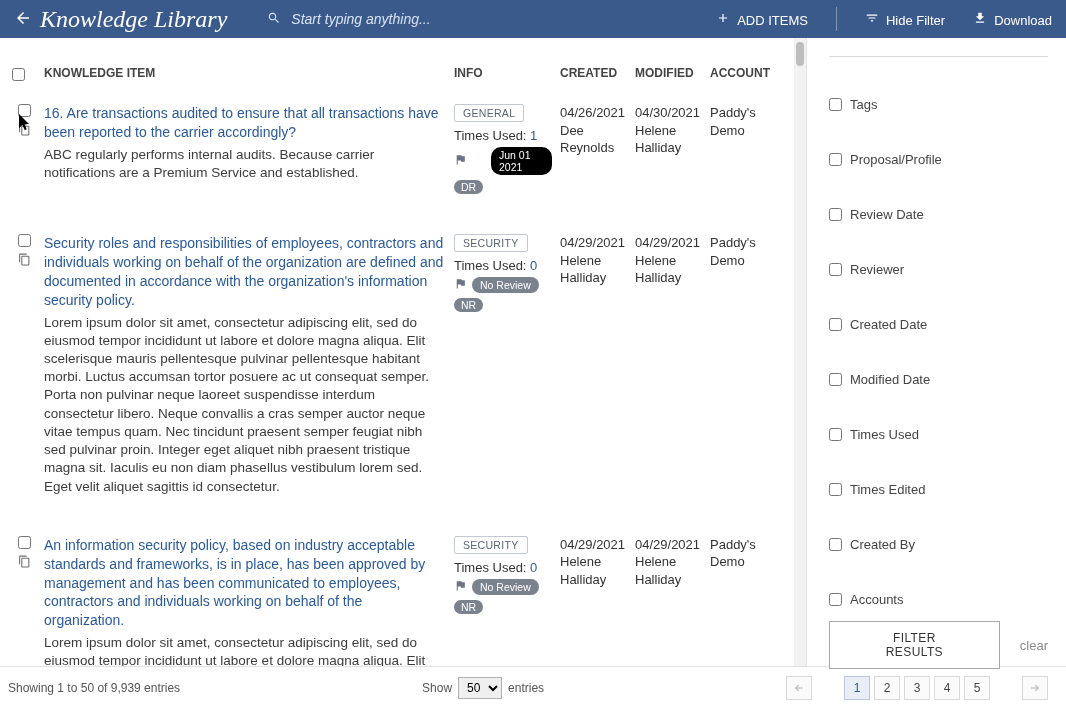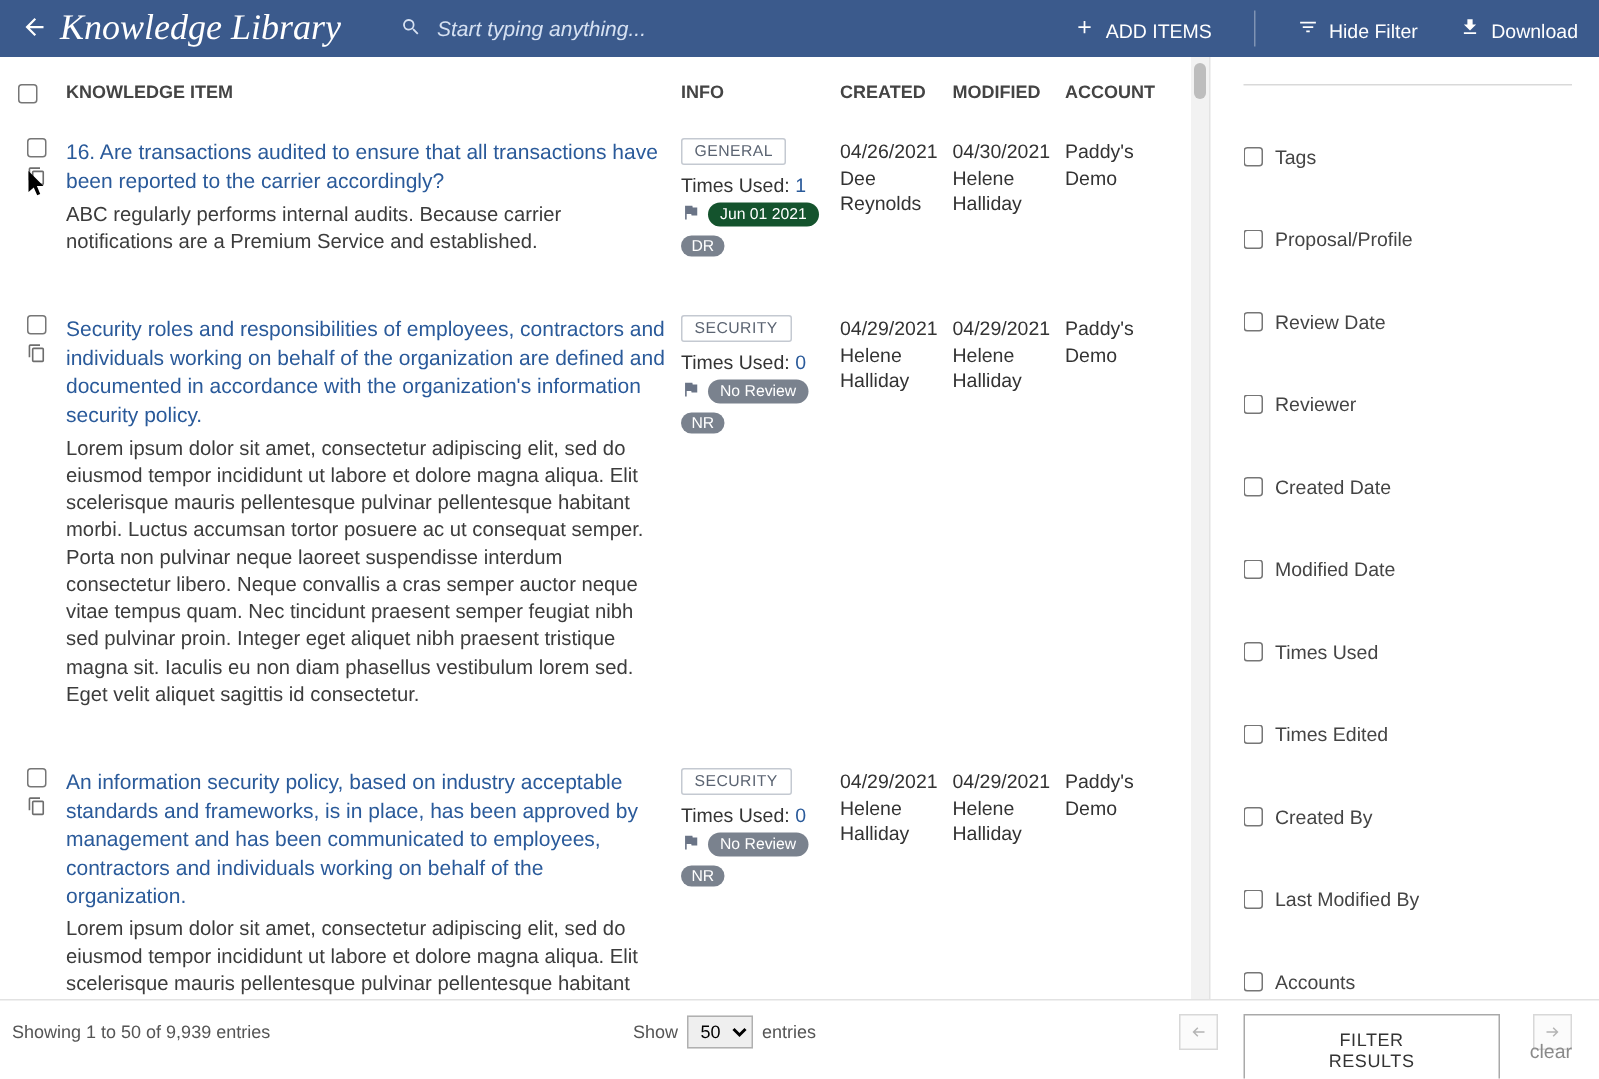--- a/index.html
+++ b/index.html
@@ -25,7 +25,7 @@
   .table-scroll { overflow-y: auto; height: 628px; padding-right: 6px; }
 
   
-  .thead { display: grid; grid-template-columns: 32px 410px 106px 75px 75px 80px; padding: 16px 0 10px 8px; font-size: 12px; font-weight: 600; color: #444; }
+  .thead { display: grid; grid-template-columns: 32px 410px 106px 75px 75px 80px; padding: 28px 0 10px 8px; font-size: 12px; font-weight: 600; color: #444; }
   .thead .cell { padding: 0 4px; }
   .checkbox-hdr input { margin-top: 2px; }
 

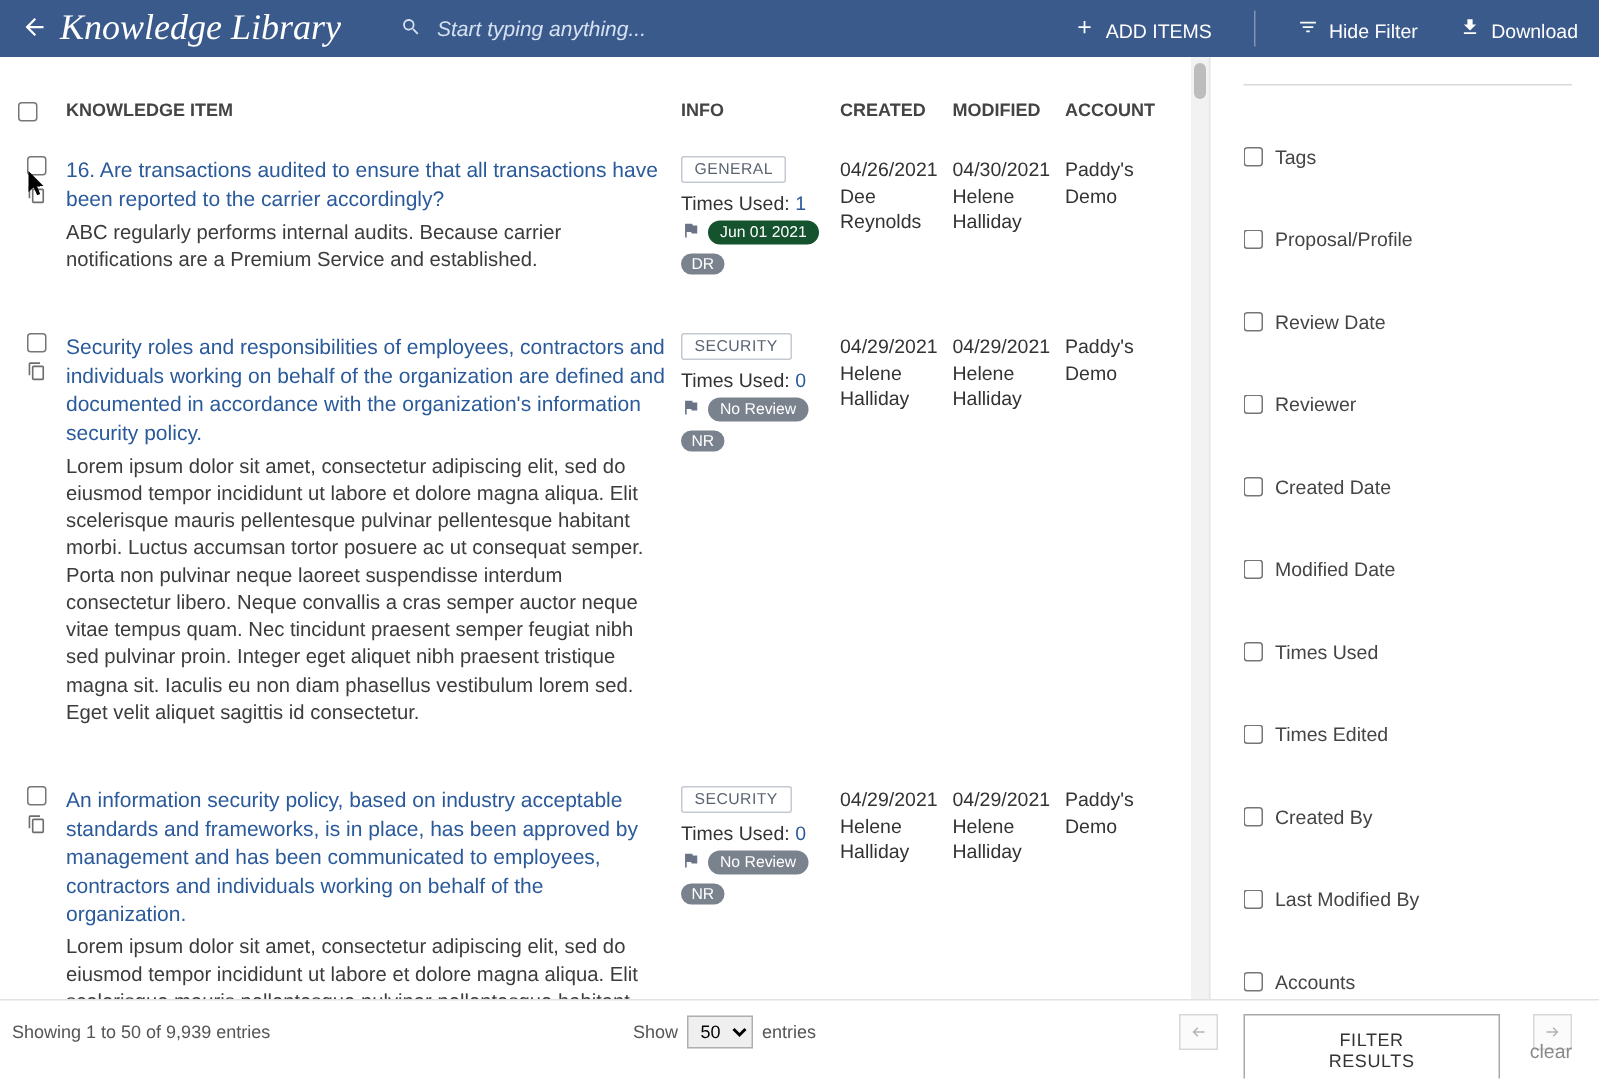--- a/index.html
+++ b/index.html
@@ -45,7 +45,7 @@
   .flag-row { display: flex; align-items: center; gap: 5px; margin-bottom: 4px; }
   .flag-ic svg { width: 13px; height: 13px; fill: #6a7486; }
   .pill { border-radius: 10px; font-size: 10.5px; padding: 2px 8px; color: #fff; }
-  .pill.blue { background: #14532d; }
+  .pill.blue { background: #000000; margin-left: 19px; }
   .pill.grey { background: #7a828e; }
   .pill.sm { padding: 1px 7px; }
 

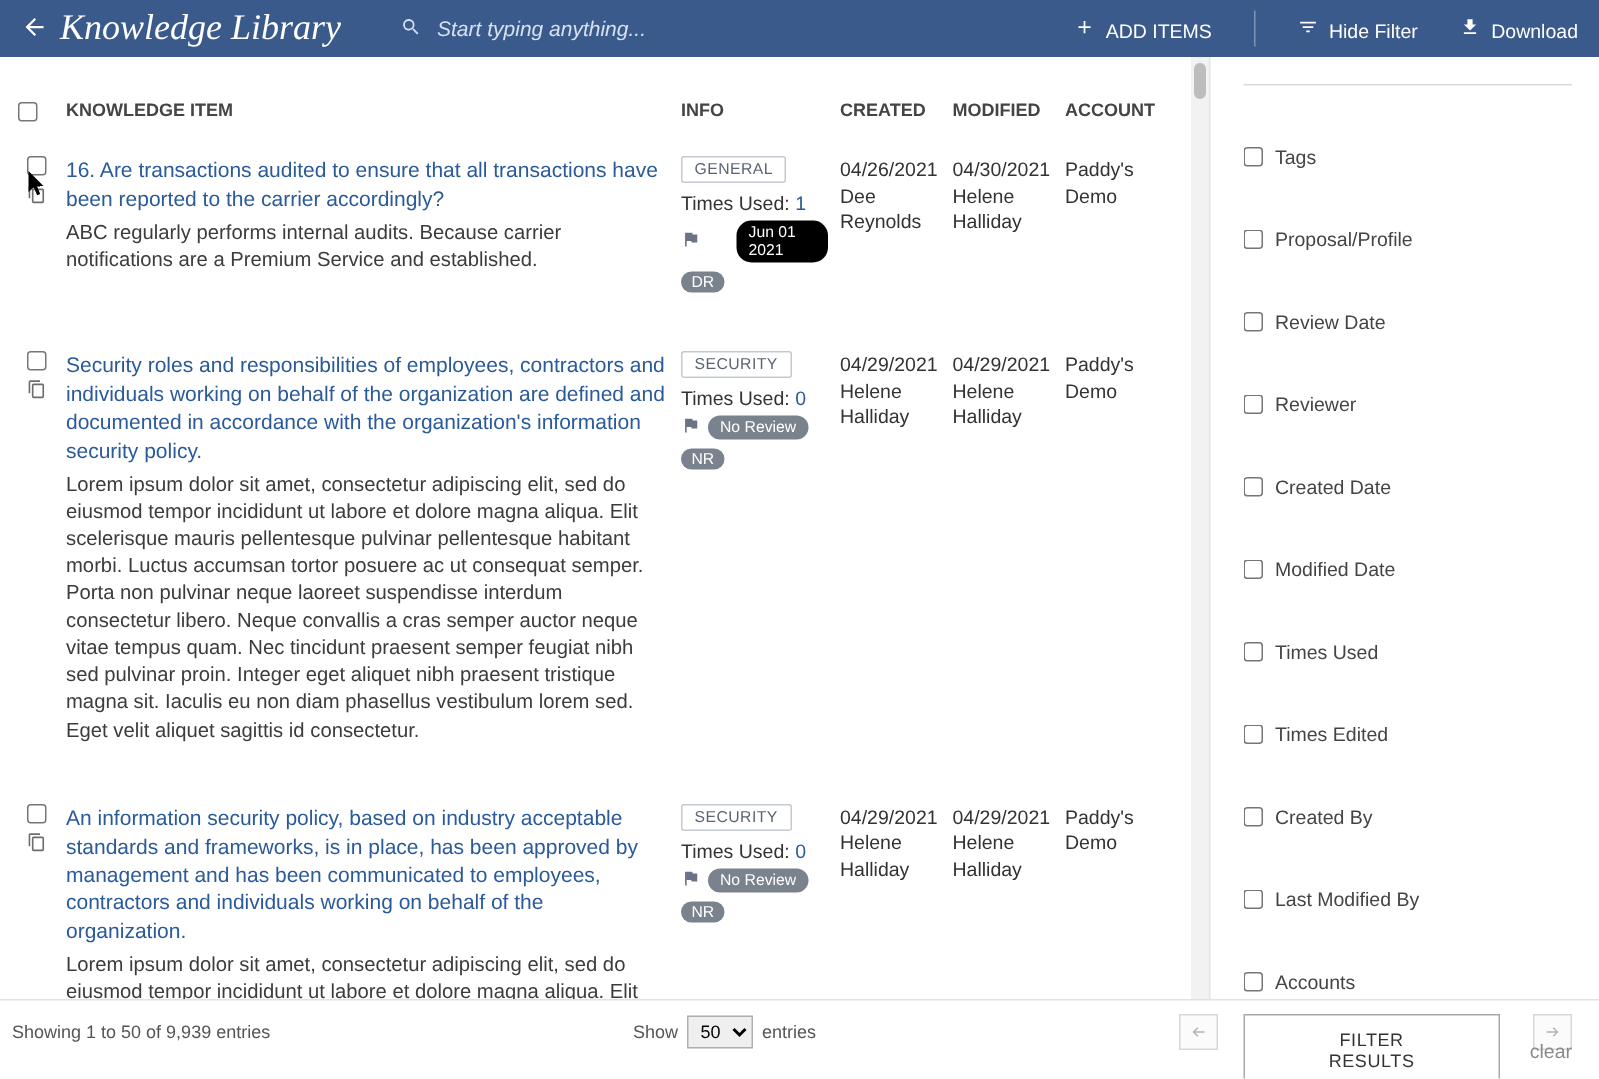--- a/index.html
+++ b/index.html
@@ -294,10 +294,6 @@
         </label>
         <label class="filter-opt">
           <input type="checkbox" style="">
-          <span>Last Modified By</span>
-        </label>
-        <label class="filter-opt">
-          <input type="checkbox" style="">
           <span>Accounts</span>
         </label>
       </div>

